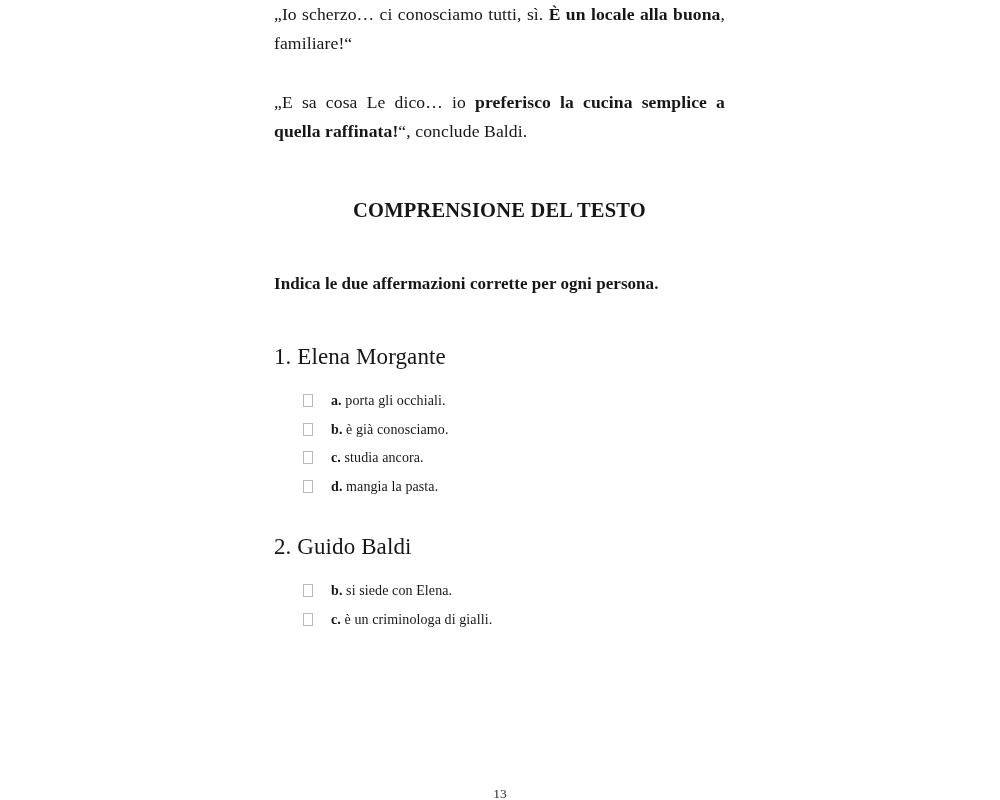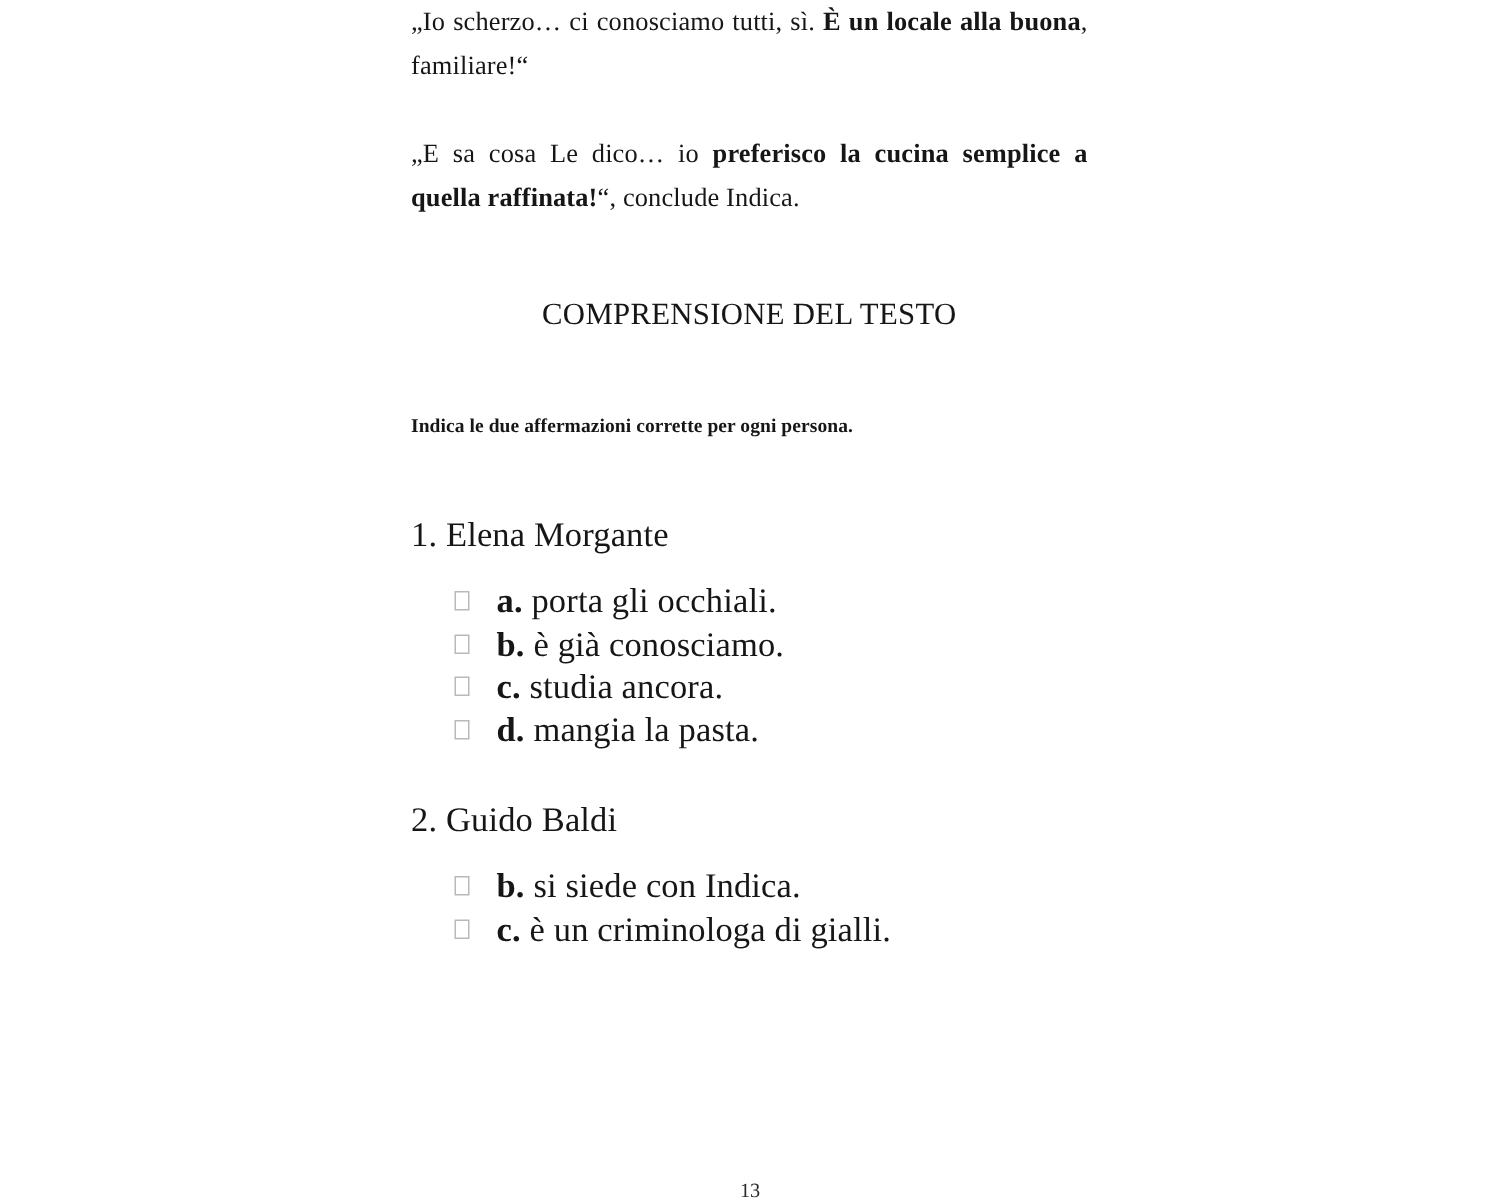--- a/index.html
+++ b/index.html
@@ -136,7 +136,7 @@
       <span>„Io scherzo… ci conosciamo tutti, sì. </span><b>È un locale alla buona</b><span>, familiare!“</span>
     </p>
     <p class="para">
-      <span>„E sa cosa Le dico… io </span><b>preferisco la cucina semplice a quella raffinata!</b><span>“, conclude Indica.</span>
+      <span>„E sa cosa Le dico… io </span><b>preferisco la cucina semplice a quella raffinata!</b><span>“, conclude Baldi.</span>
     </p>
   </div>
 

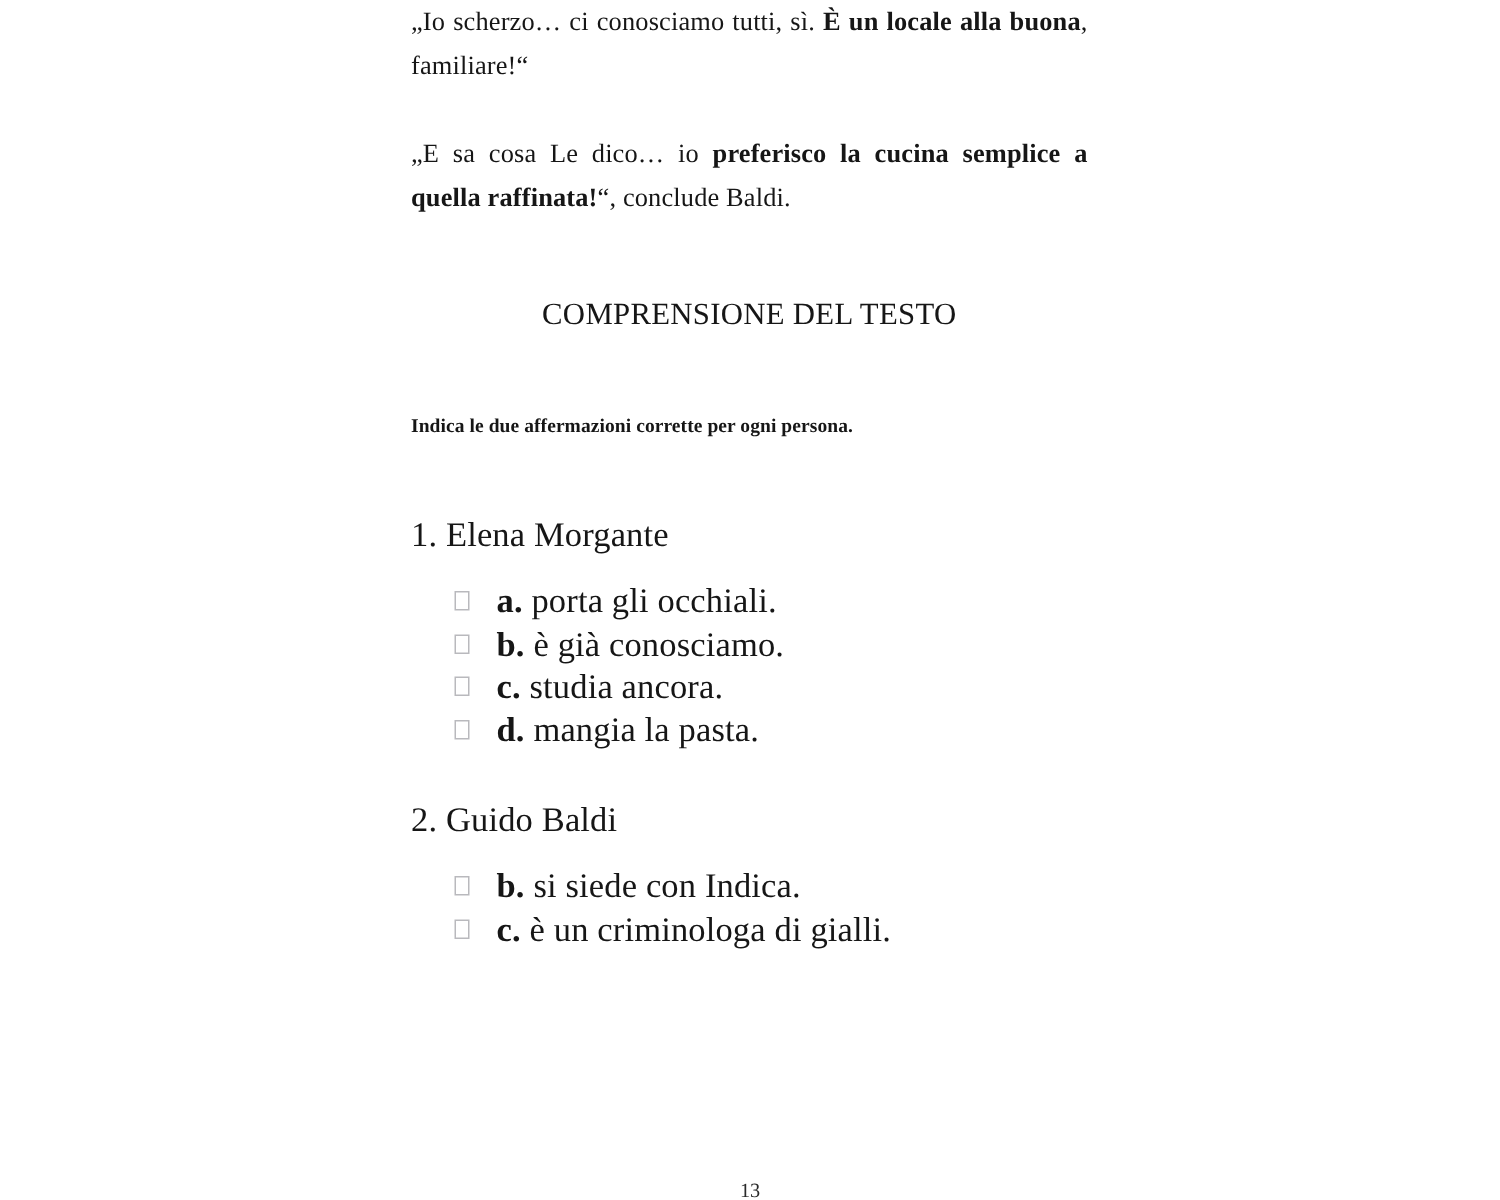--- a/index.html
+++ b/index.html
@@ -53,7 +53,7 @@
     width: 451px;
     text-align: center;
     font-size: 20.5px;
-    font-weight: normal;
+    font-weight: bold;
     letter-spacing: 0.2px;
     line-height: 28px;
   }

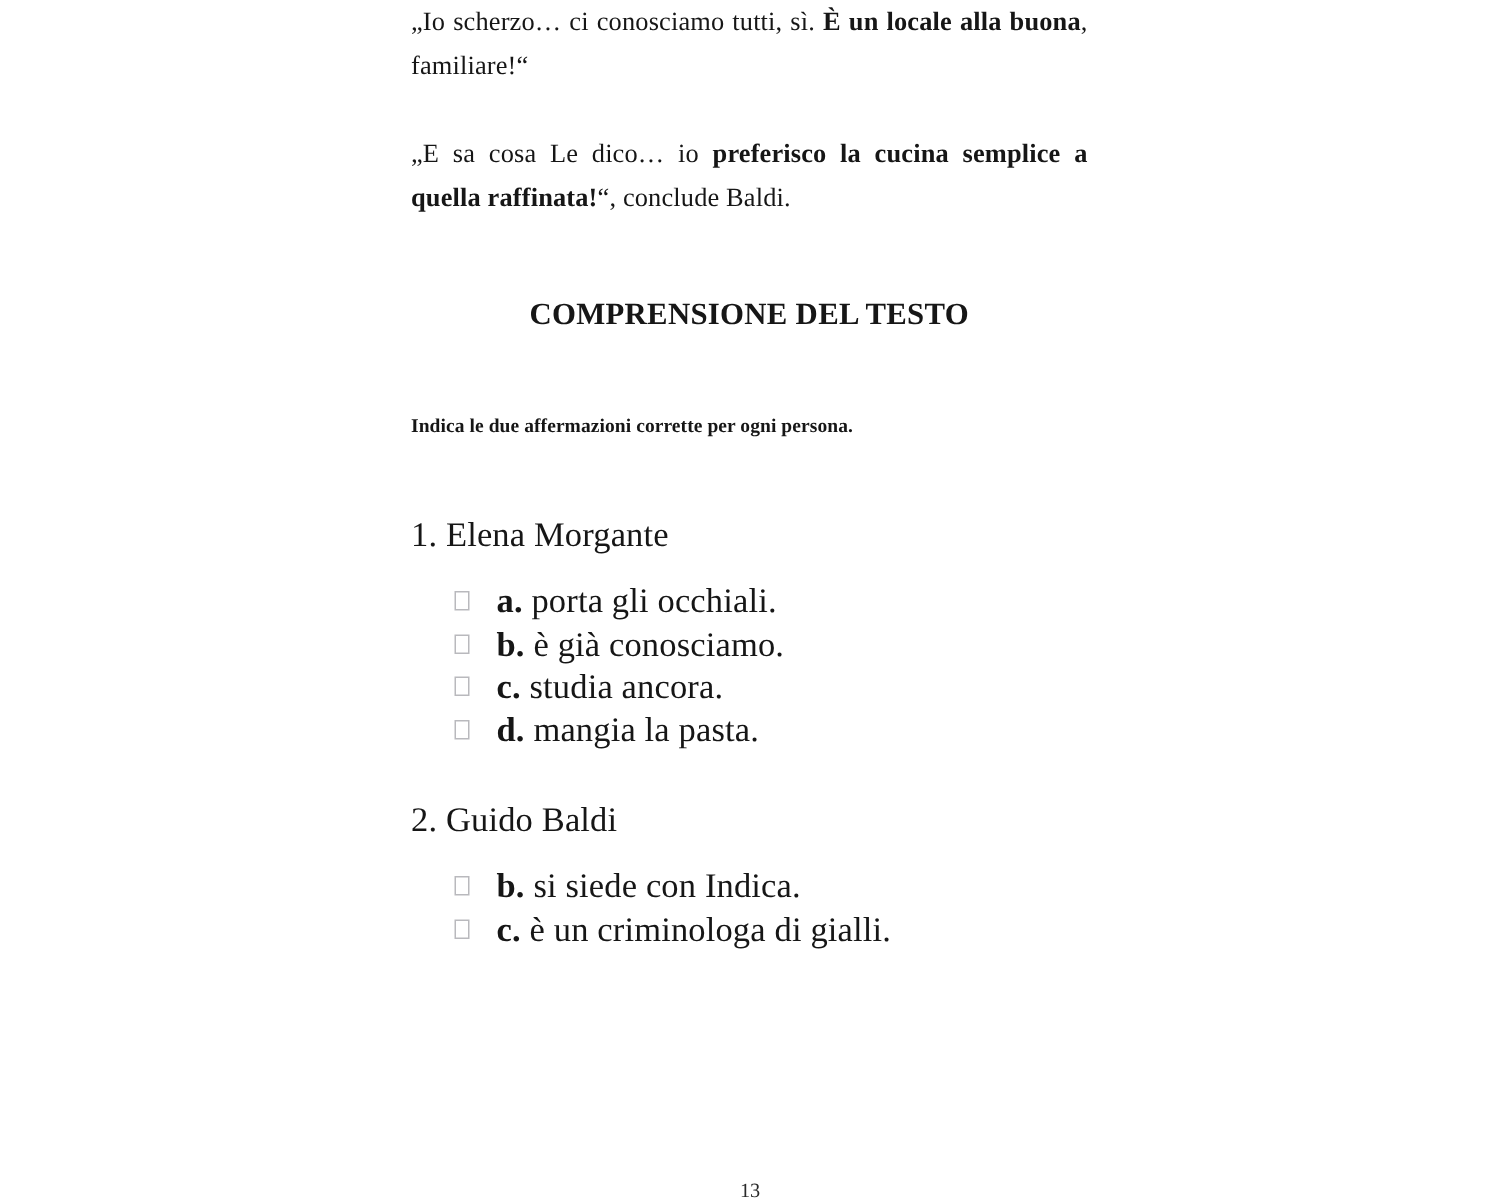--- a/index.html
+++ b/index.html
@@ -63,7 +63,7 @@
     left: 274px;
     top: 271px;
     width: 451px;
-    font-size: 13px;
+    font-size: 17px;
     font-weight: bold;
     line-height: 26px;
     letter-spacing: 0.05px;

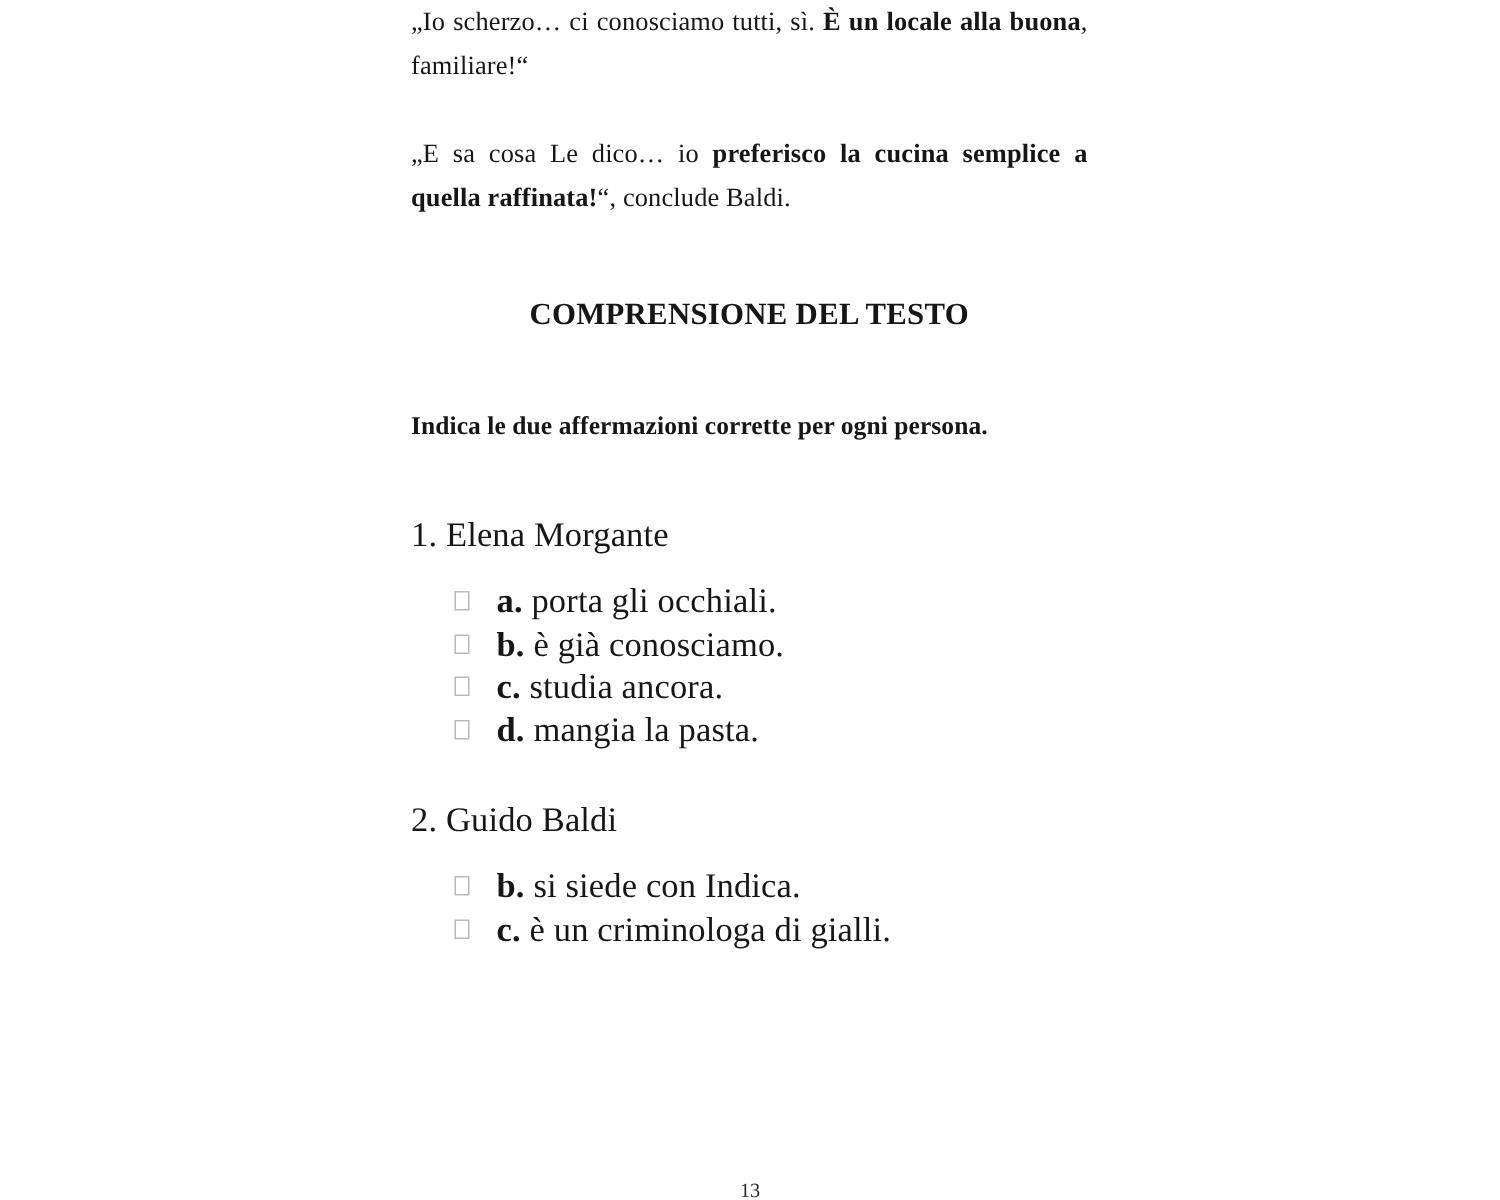--- a/index.html
+++ b/index.html
@@ -106,7 +106,7 @@
   }
   .option-text {
     margin-left: 18px;
-    font-size: 23px;
+    font-size: 14px;
     line-height: 24px;
     white-space: nowrap;
     letter-spacing: 0.1px;

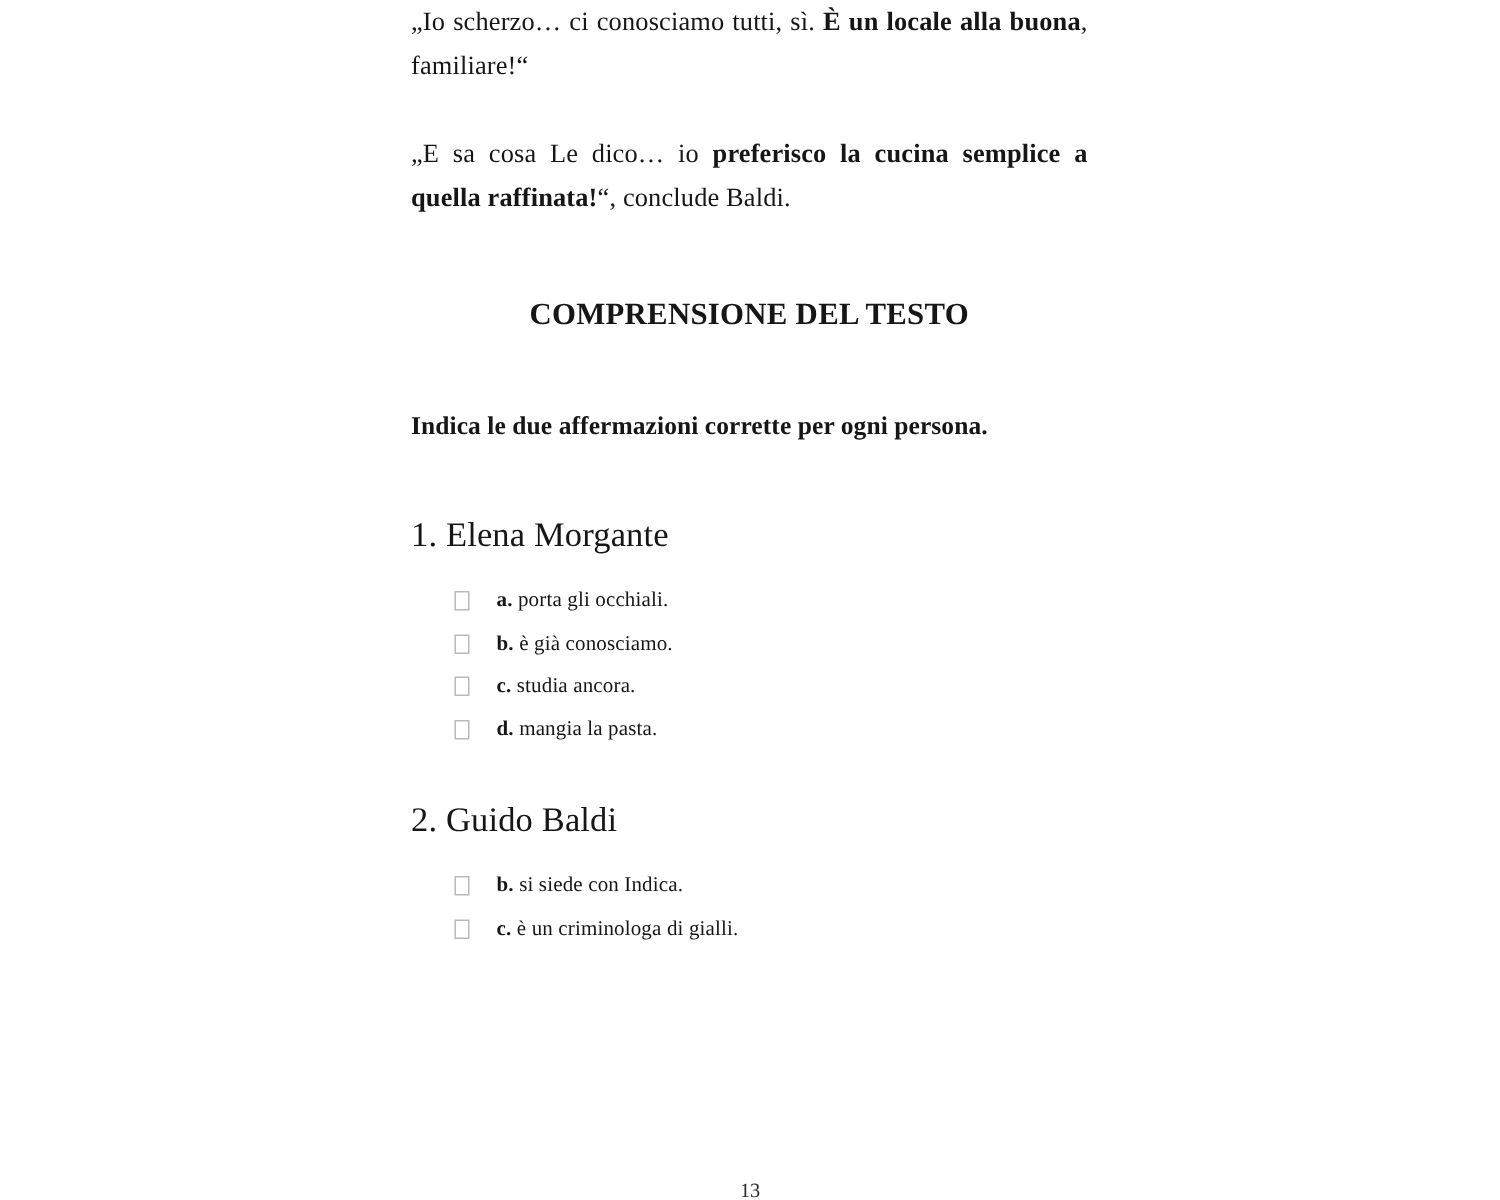--- a/index.html
+++ b/index.html
@@ -171,7 +171,7 @@
     <ul class="options">
       <li class="option">
         <span class="checkbox-glyph"></span>
-        <span class="option-text"><span class="option-letter">b.</span><span> si siede con Indica.</span></span>
+        <span class="option-text"><span class="option-letter">b.</span><span> si siede con Elena.</span></span>
       </li>
       <li class="option">
         <span class="checkbox-glyph"></span>

